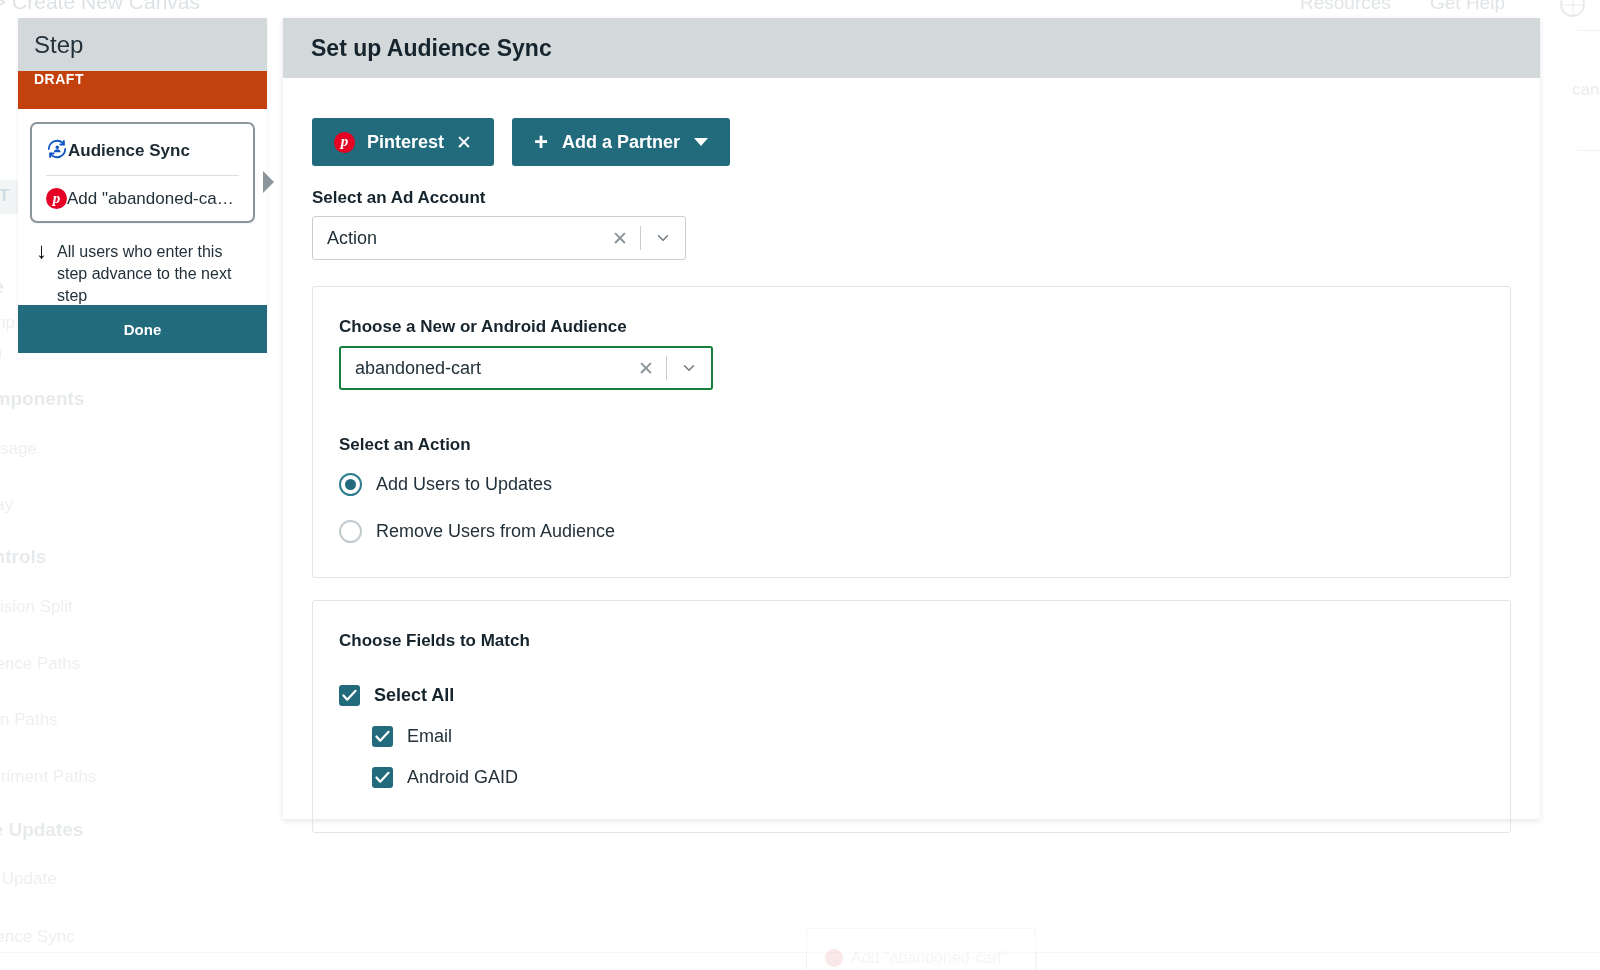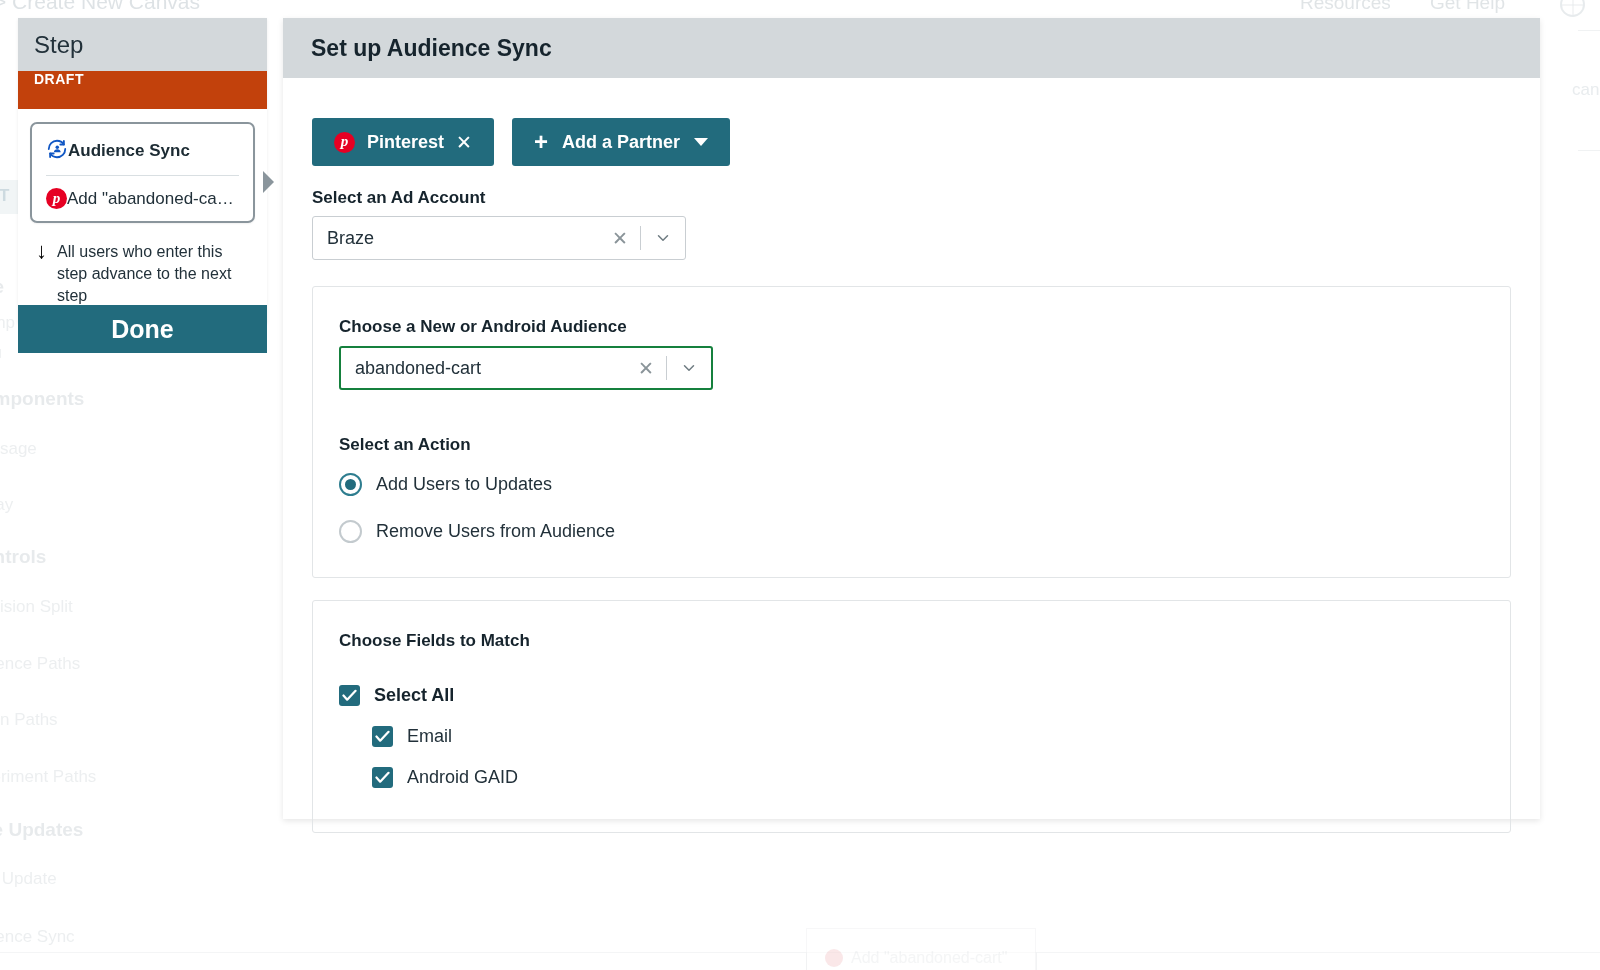--- a/index.html
+++ b/index.html
@@ -445,7 +445,7 @@
 
       <div class="field-label">Select an Ad Account</div>
       <div class="select select-ad">
-        <span class="value" title="Select an Ad Account">Braze</span>
+        <span class="value" title="Select an Ad Account">Action</span>
         <span class="clear">✕</span>
         <span class="divider"></span>
         <span class="chev">

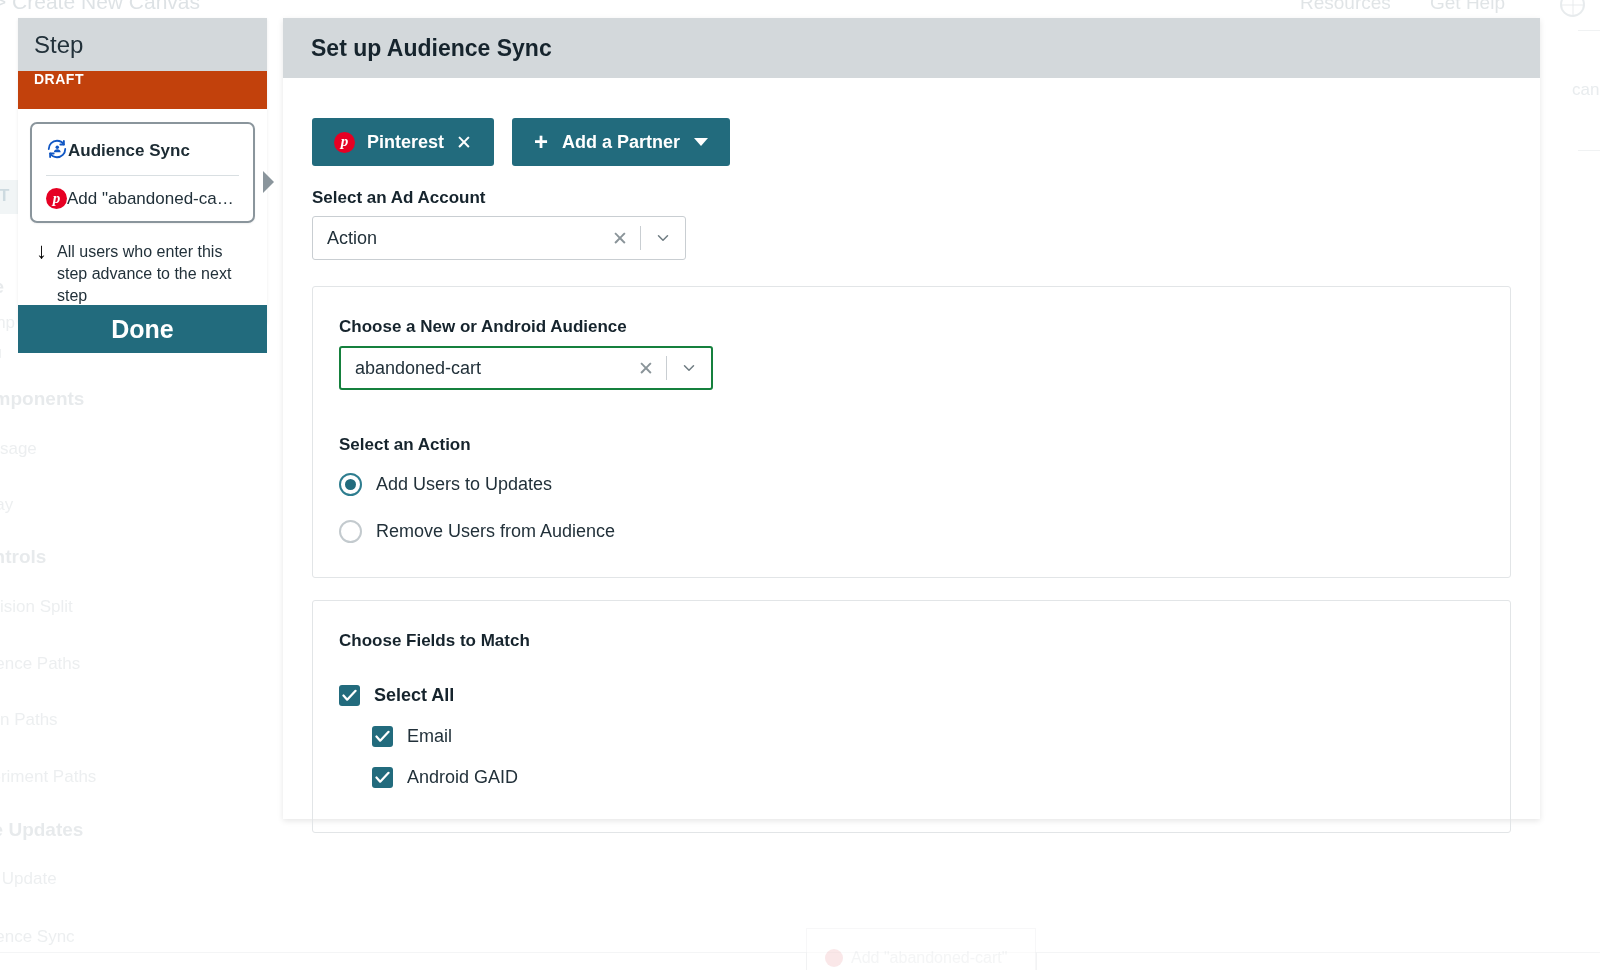--- a/index.html
+++ b/index.html
@@ -189,7 +189,7 @@
     background: #226b7d;
     color: #ffffff;
     border: none;
-    font-size: 25px;
+    font-size: 15px;
     font-weight: 700;
     font-family: "Liberation Sans", sans-serif;
     cursor: pointer;

